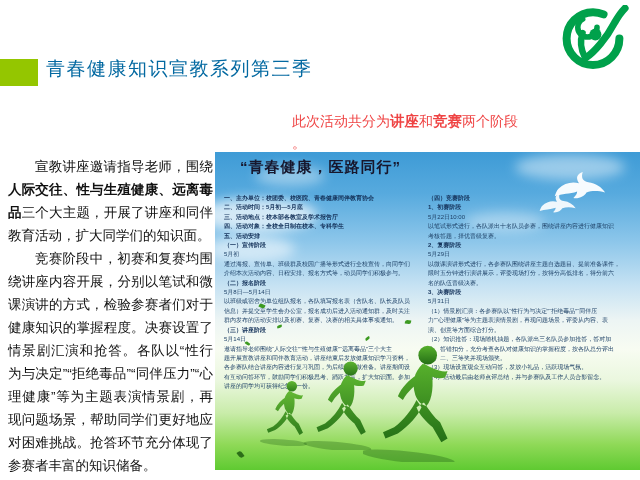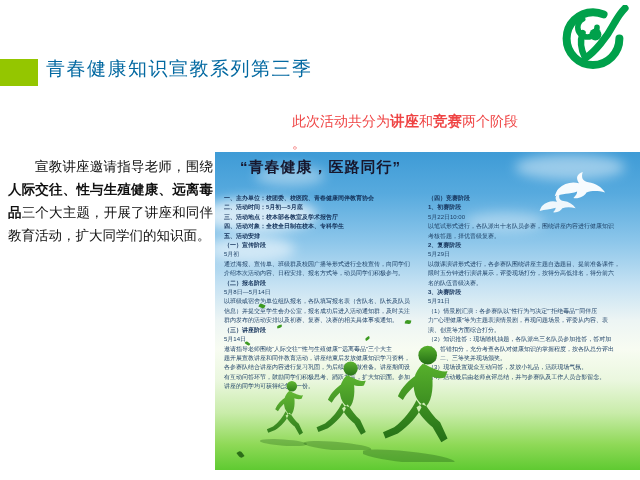--- a/index.html
+++ b/index.html
@@ -64,6 +64,7 @@
 
 <div class="leftcol">
   <p><span>宣教讲座邀请指导老师，围绕</span><b>人际交往、性与生殖健康、远离毒品</b><span>三个大主题，开展了讲座和同伴教育活动，扩大同学们的知识面。</span></p>
+  <p>竞赛阶段中，初赛和复赛均围绕讲座内容开展，分别以笔试和微课演讲的方式，检验参赛者们对于健康知识的掌握程度。决赛设置了情景剧汇演和抢答。各队以“性行为与决定”“拒绝毒品”“同伴压力”“心理健康”等为主题表演情景剧，再现问题场景，帮助同学们更好地应对困难挑战。抢答环节充分体现了参赛者丰富的知识储备。</p>
 </div>
 
 <div class="poster">

